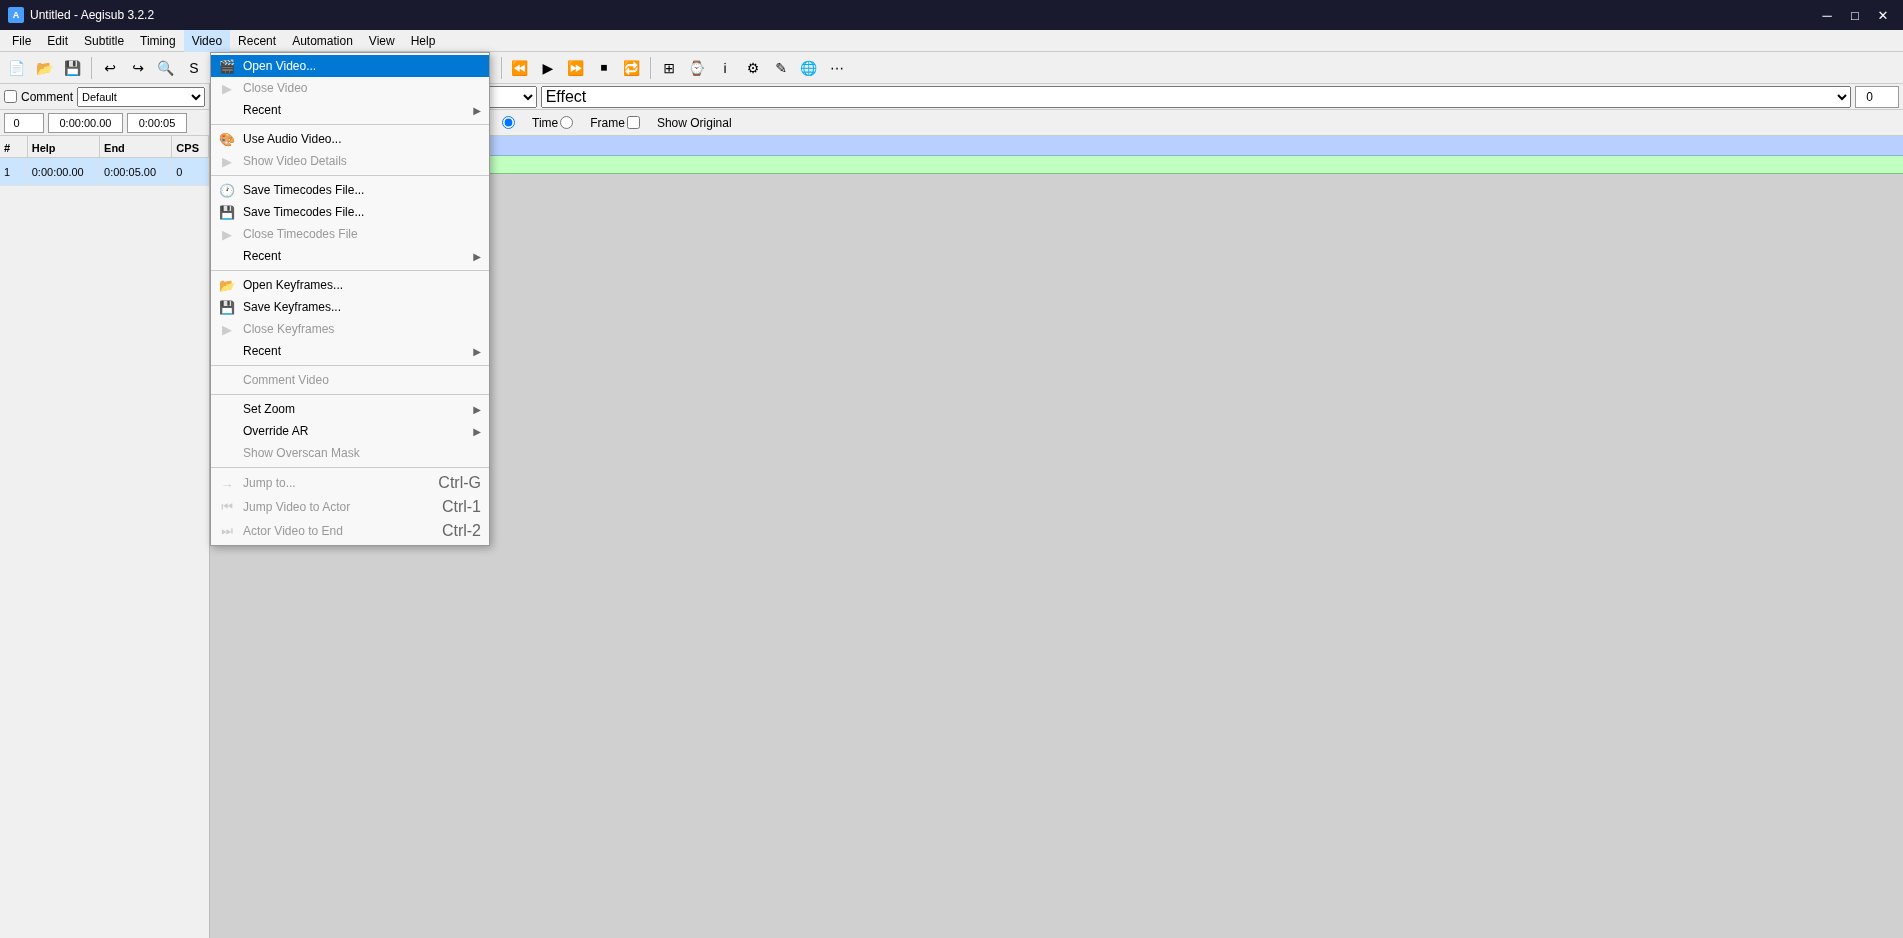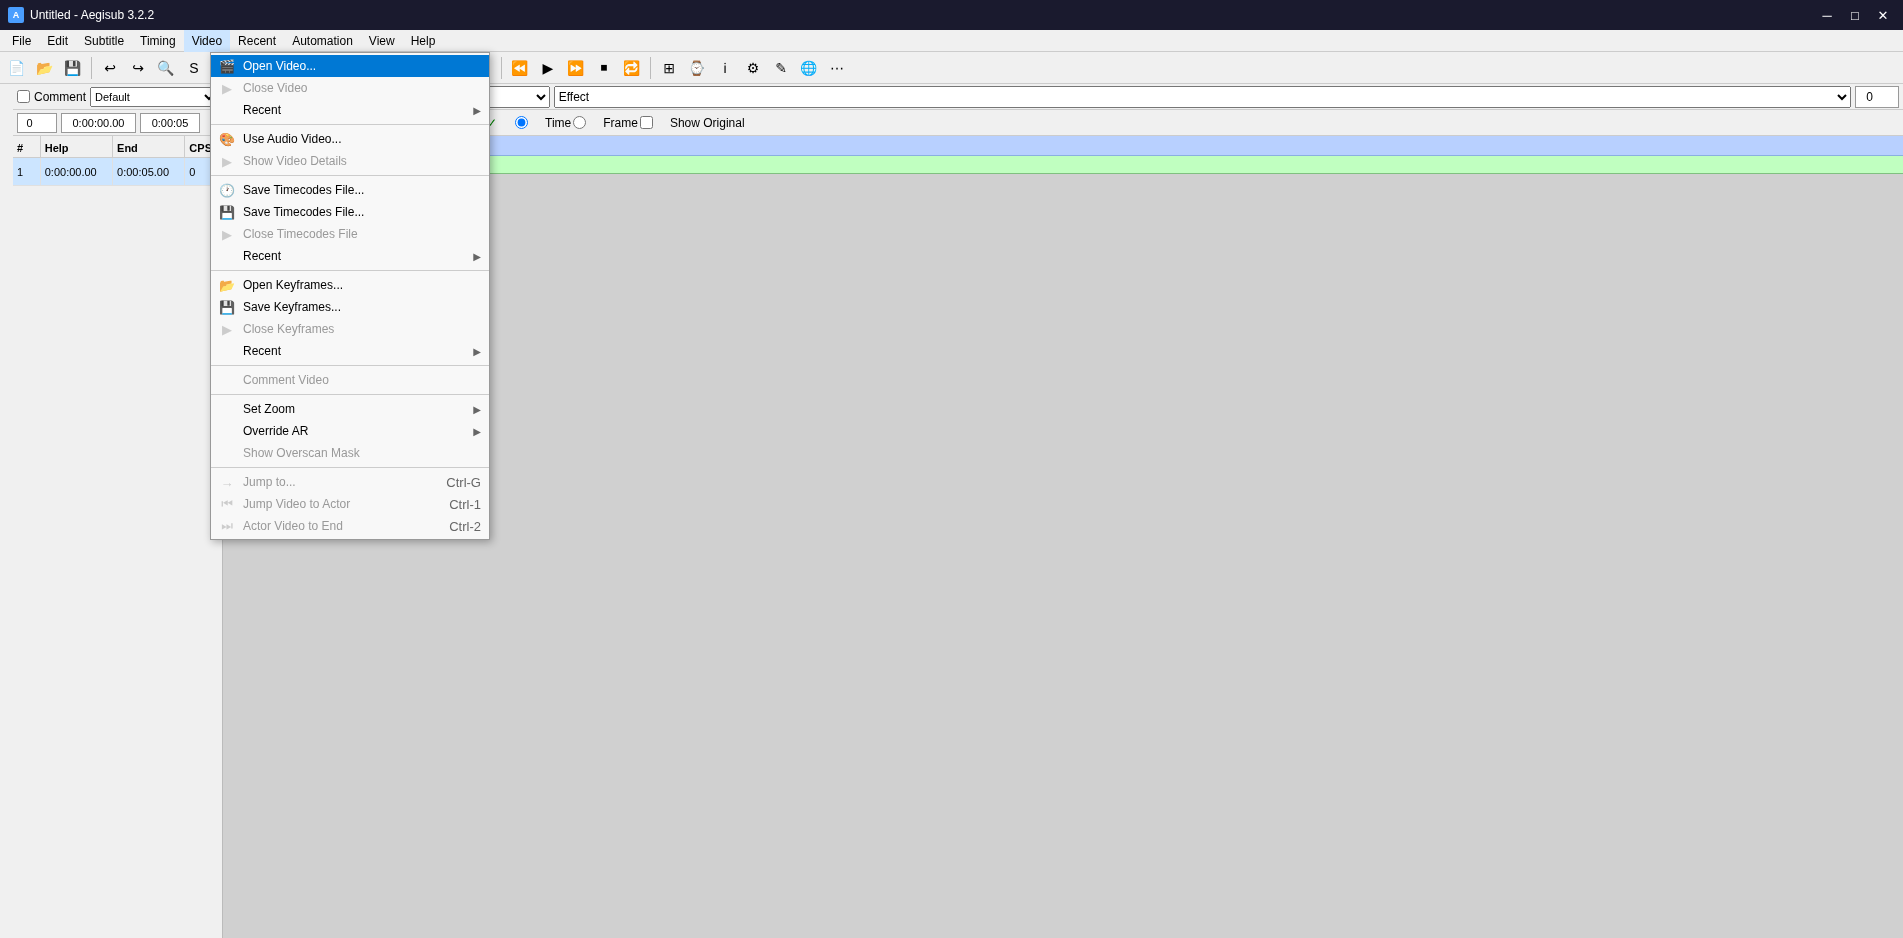--- a/index.html
+++ b/index.html
@@ -271,7 +271,7 @@
     <button class="tb-btn" title="Misc">⋯</button>
   </div>
 
-  <div style="display:flex; flex-direction:row; flex:1; overflow:hidden;margin-left:13px;">
+  <div style="display:flex; flex-direction:row; flex:1; overflow:hidden;">
 
     <div style="width:210px; display:flex; flex-direction:column; border-right:1px solid #bbb;">
 

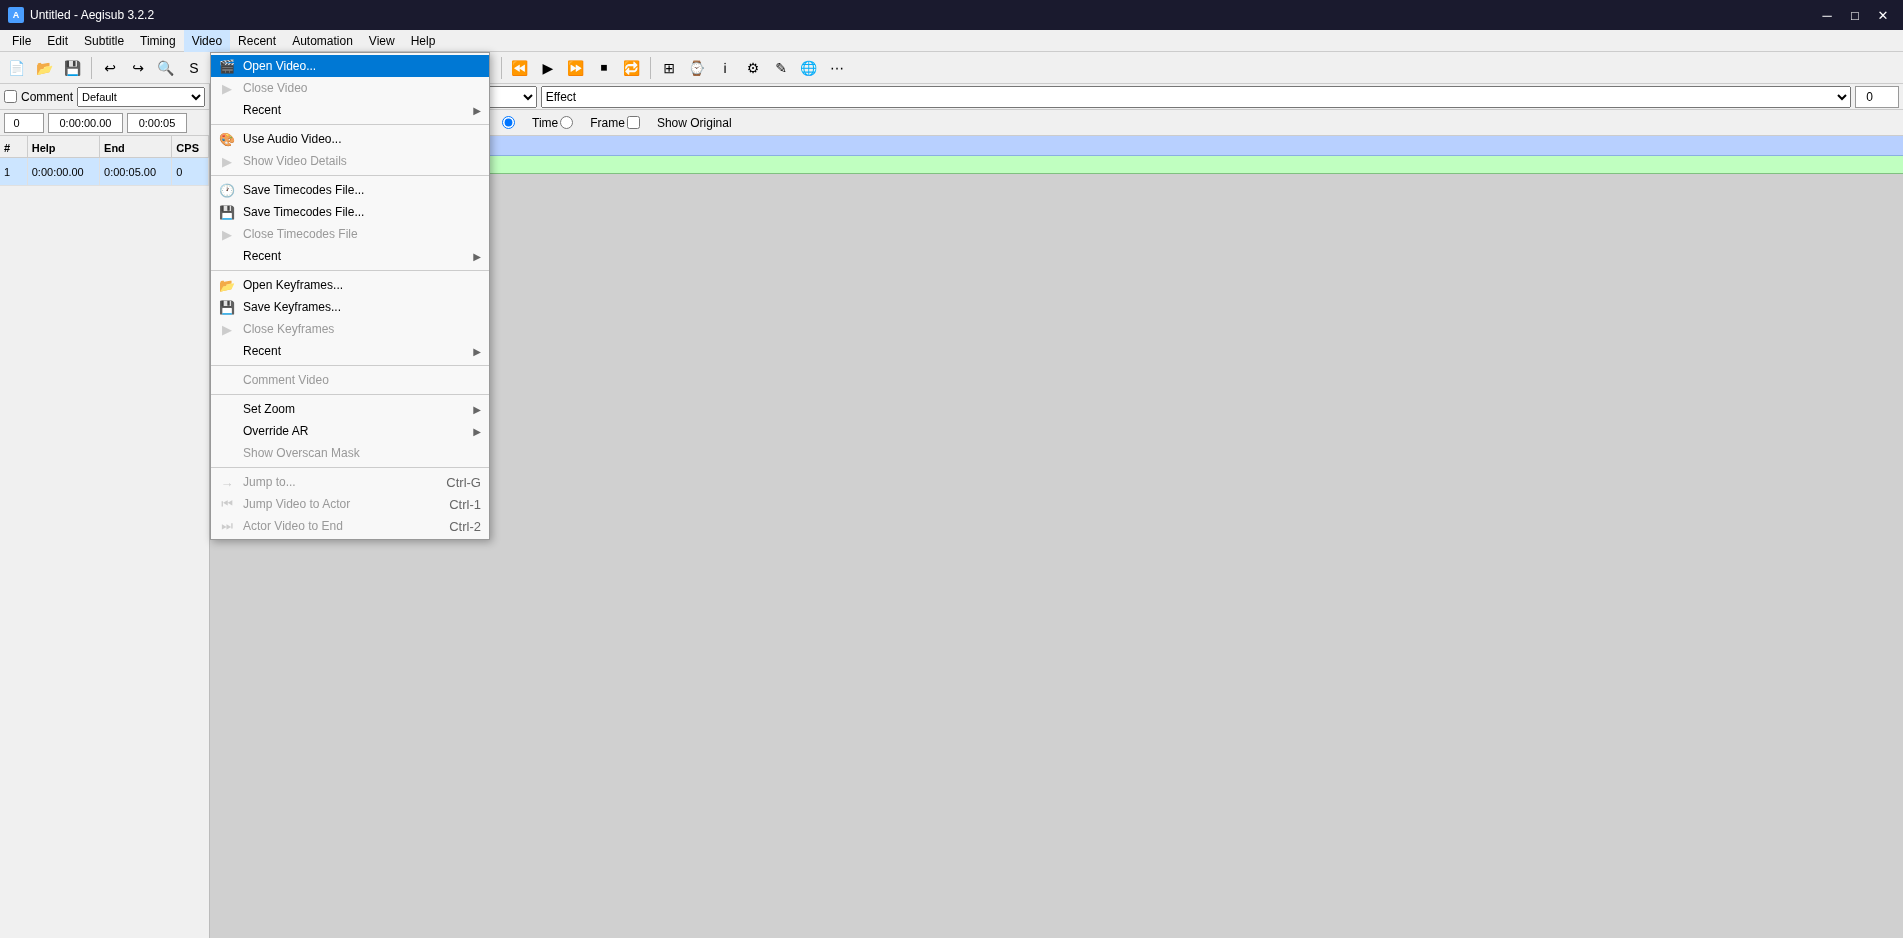--- a/index.html
+++ b/index.html
@@ -312,7 +312,7 @@
         <select style="height:22px; font-size:12px; width:280px;">
           <option>Actor</option>
         </select>
-        <select style="height:22px; font-size:12px; flex:1;">
+        <select style="height:22px; font-size:16px; flex:1;">
           <option>Effect</option>
         </select>
         <input type="number" style="width: 44px; height: 22px; font-size: 12px; border: 1px solid rgb(153, 153, 153); text-align: center;" value="0">

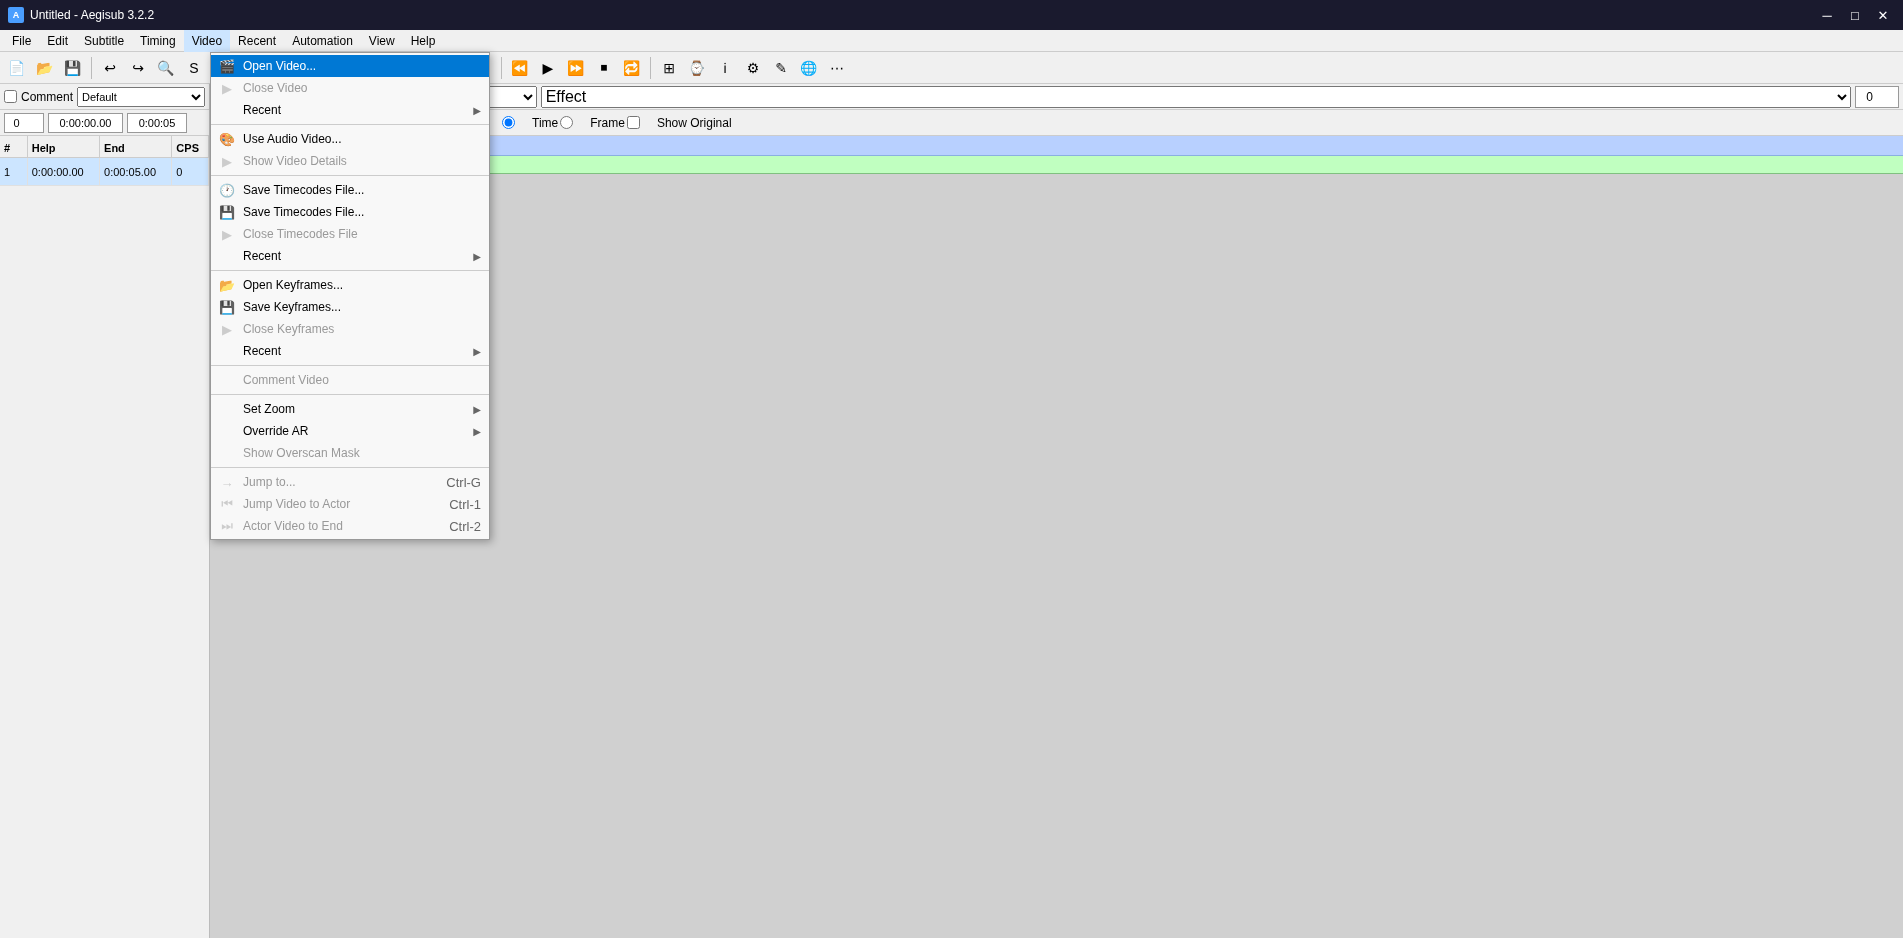--- a/index.html
+++ b/index.html
@@ -177,7 +177,7 @@
       font-size: 12px;
     }
     .menu-entry-shortcut {
-      font-size: 13px;
+      font-size: 16px;
       color: #666;
       margin-left: 16px;
     }

